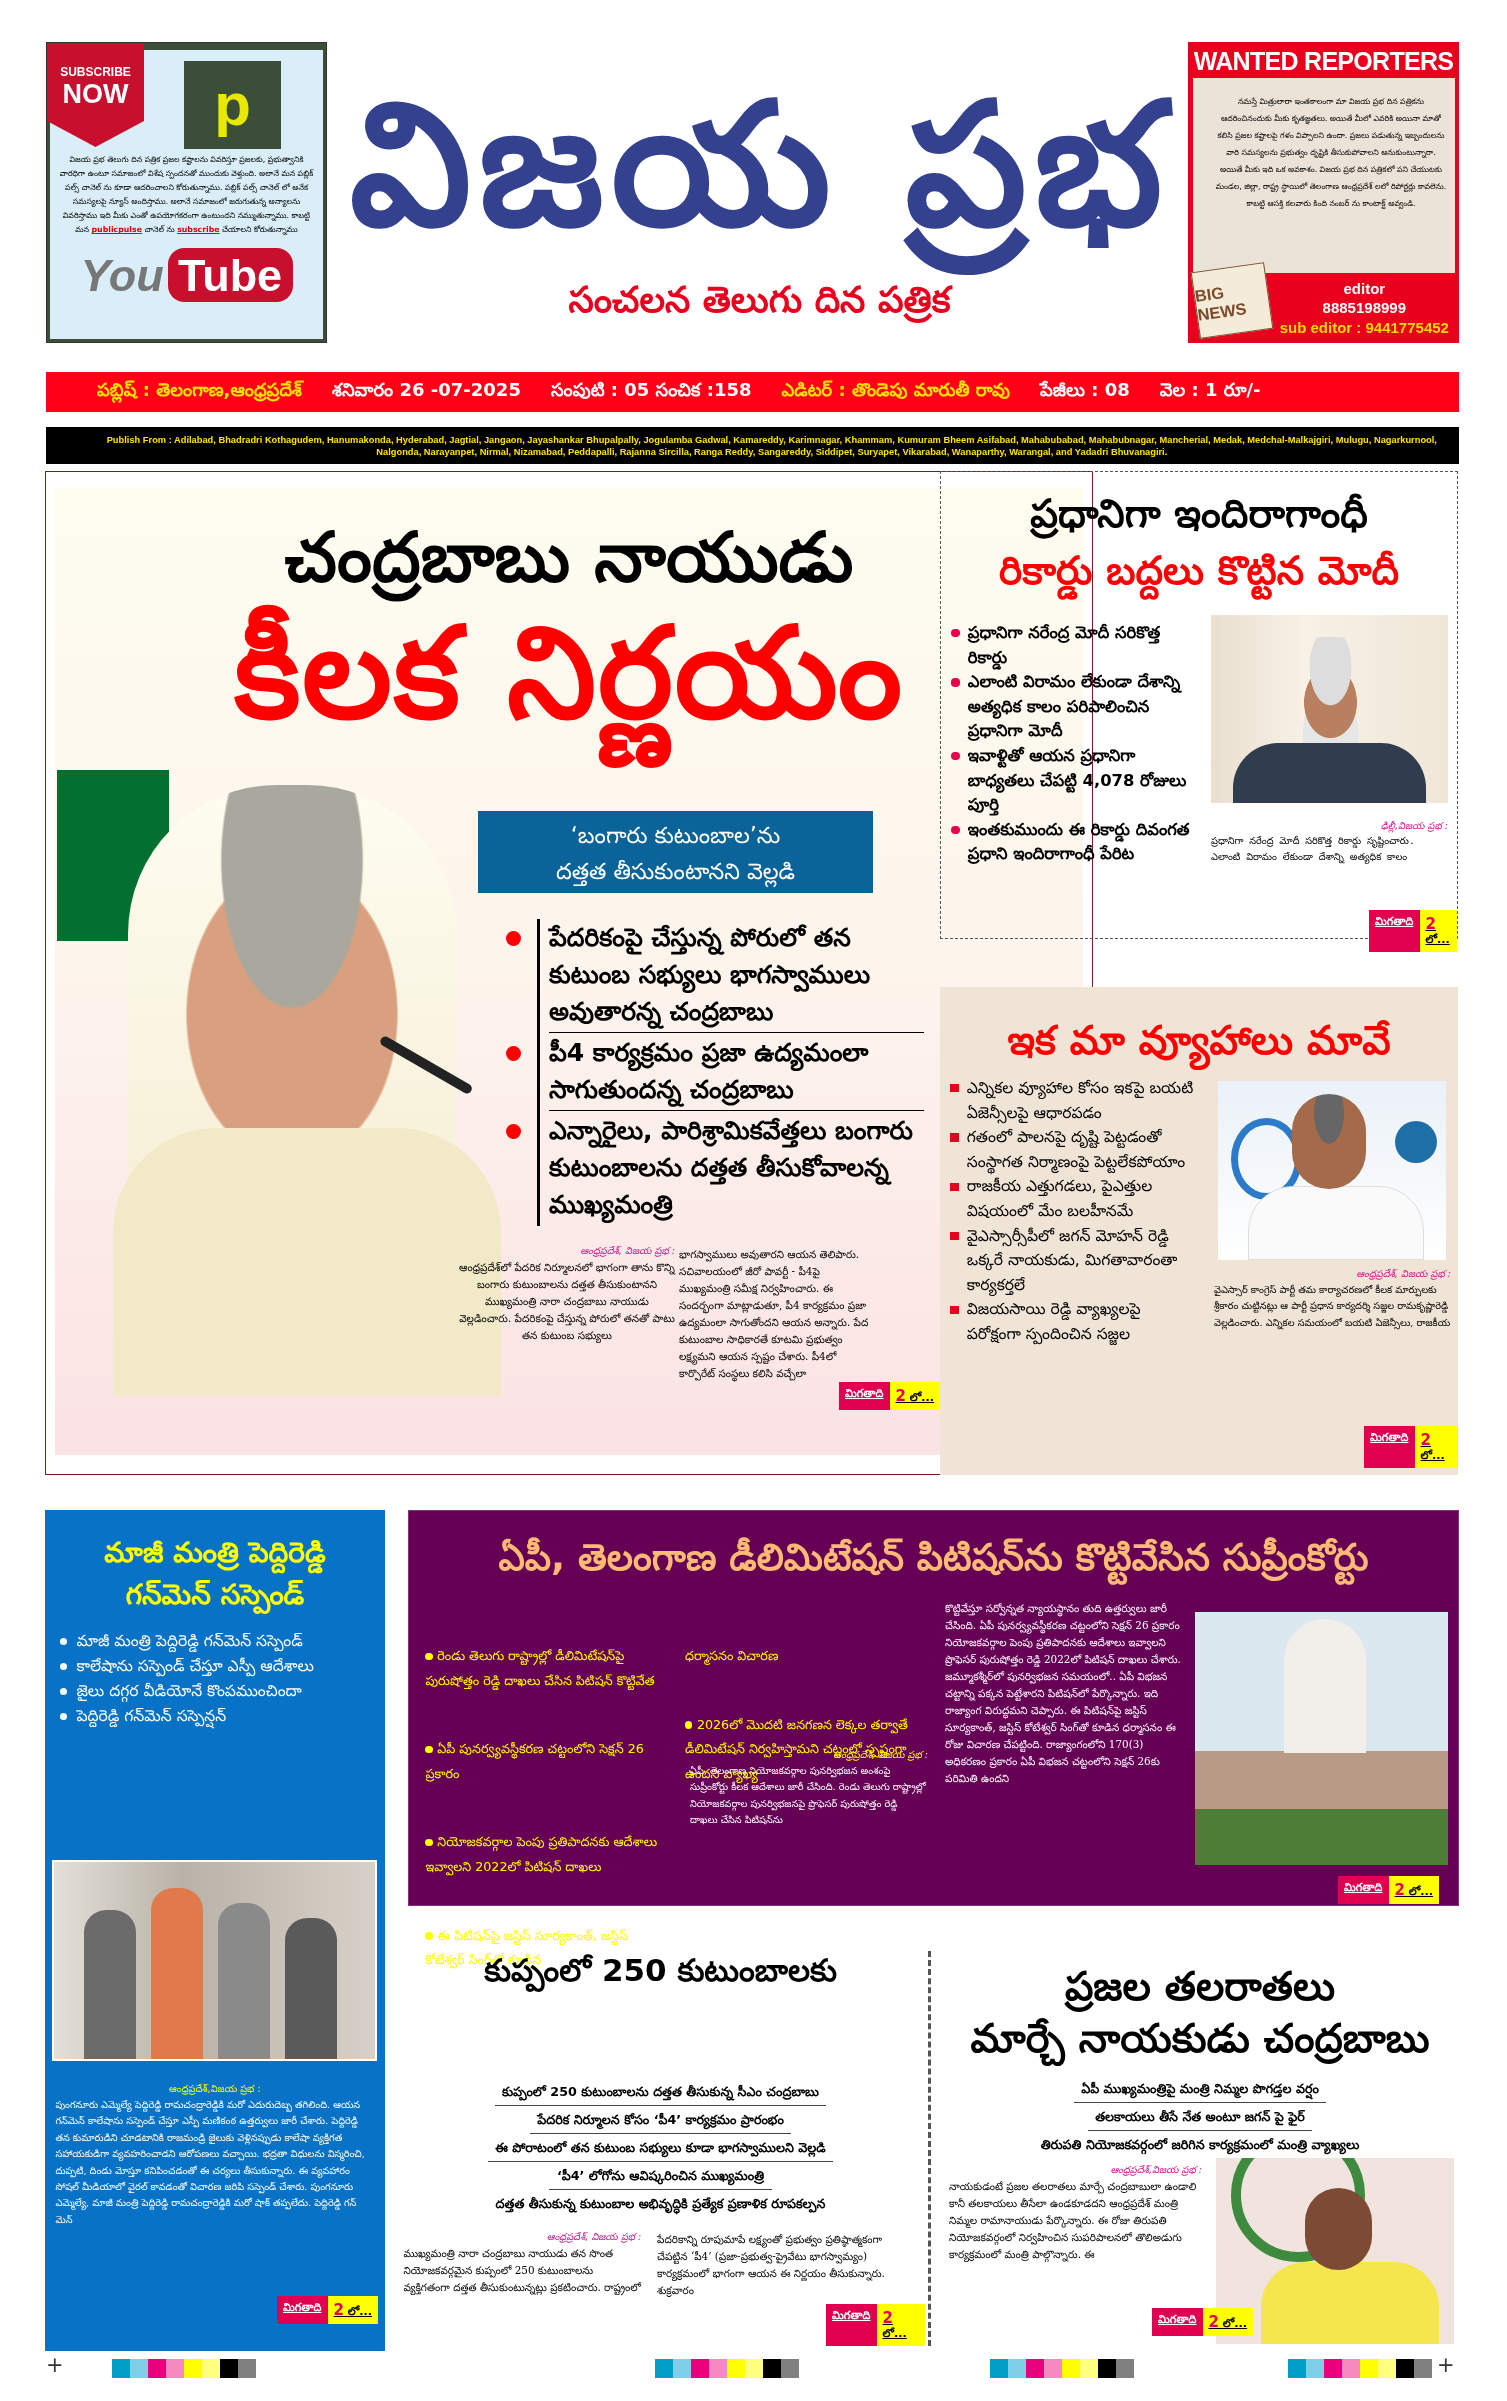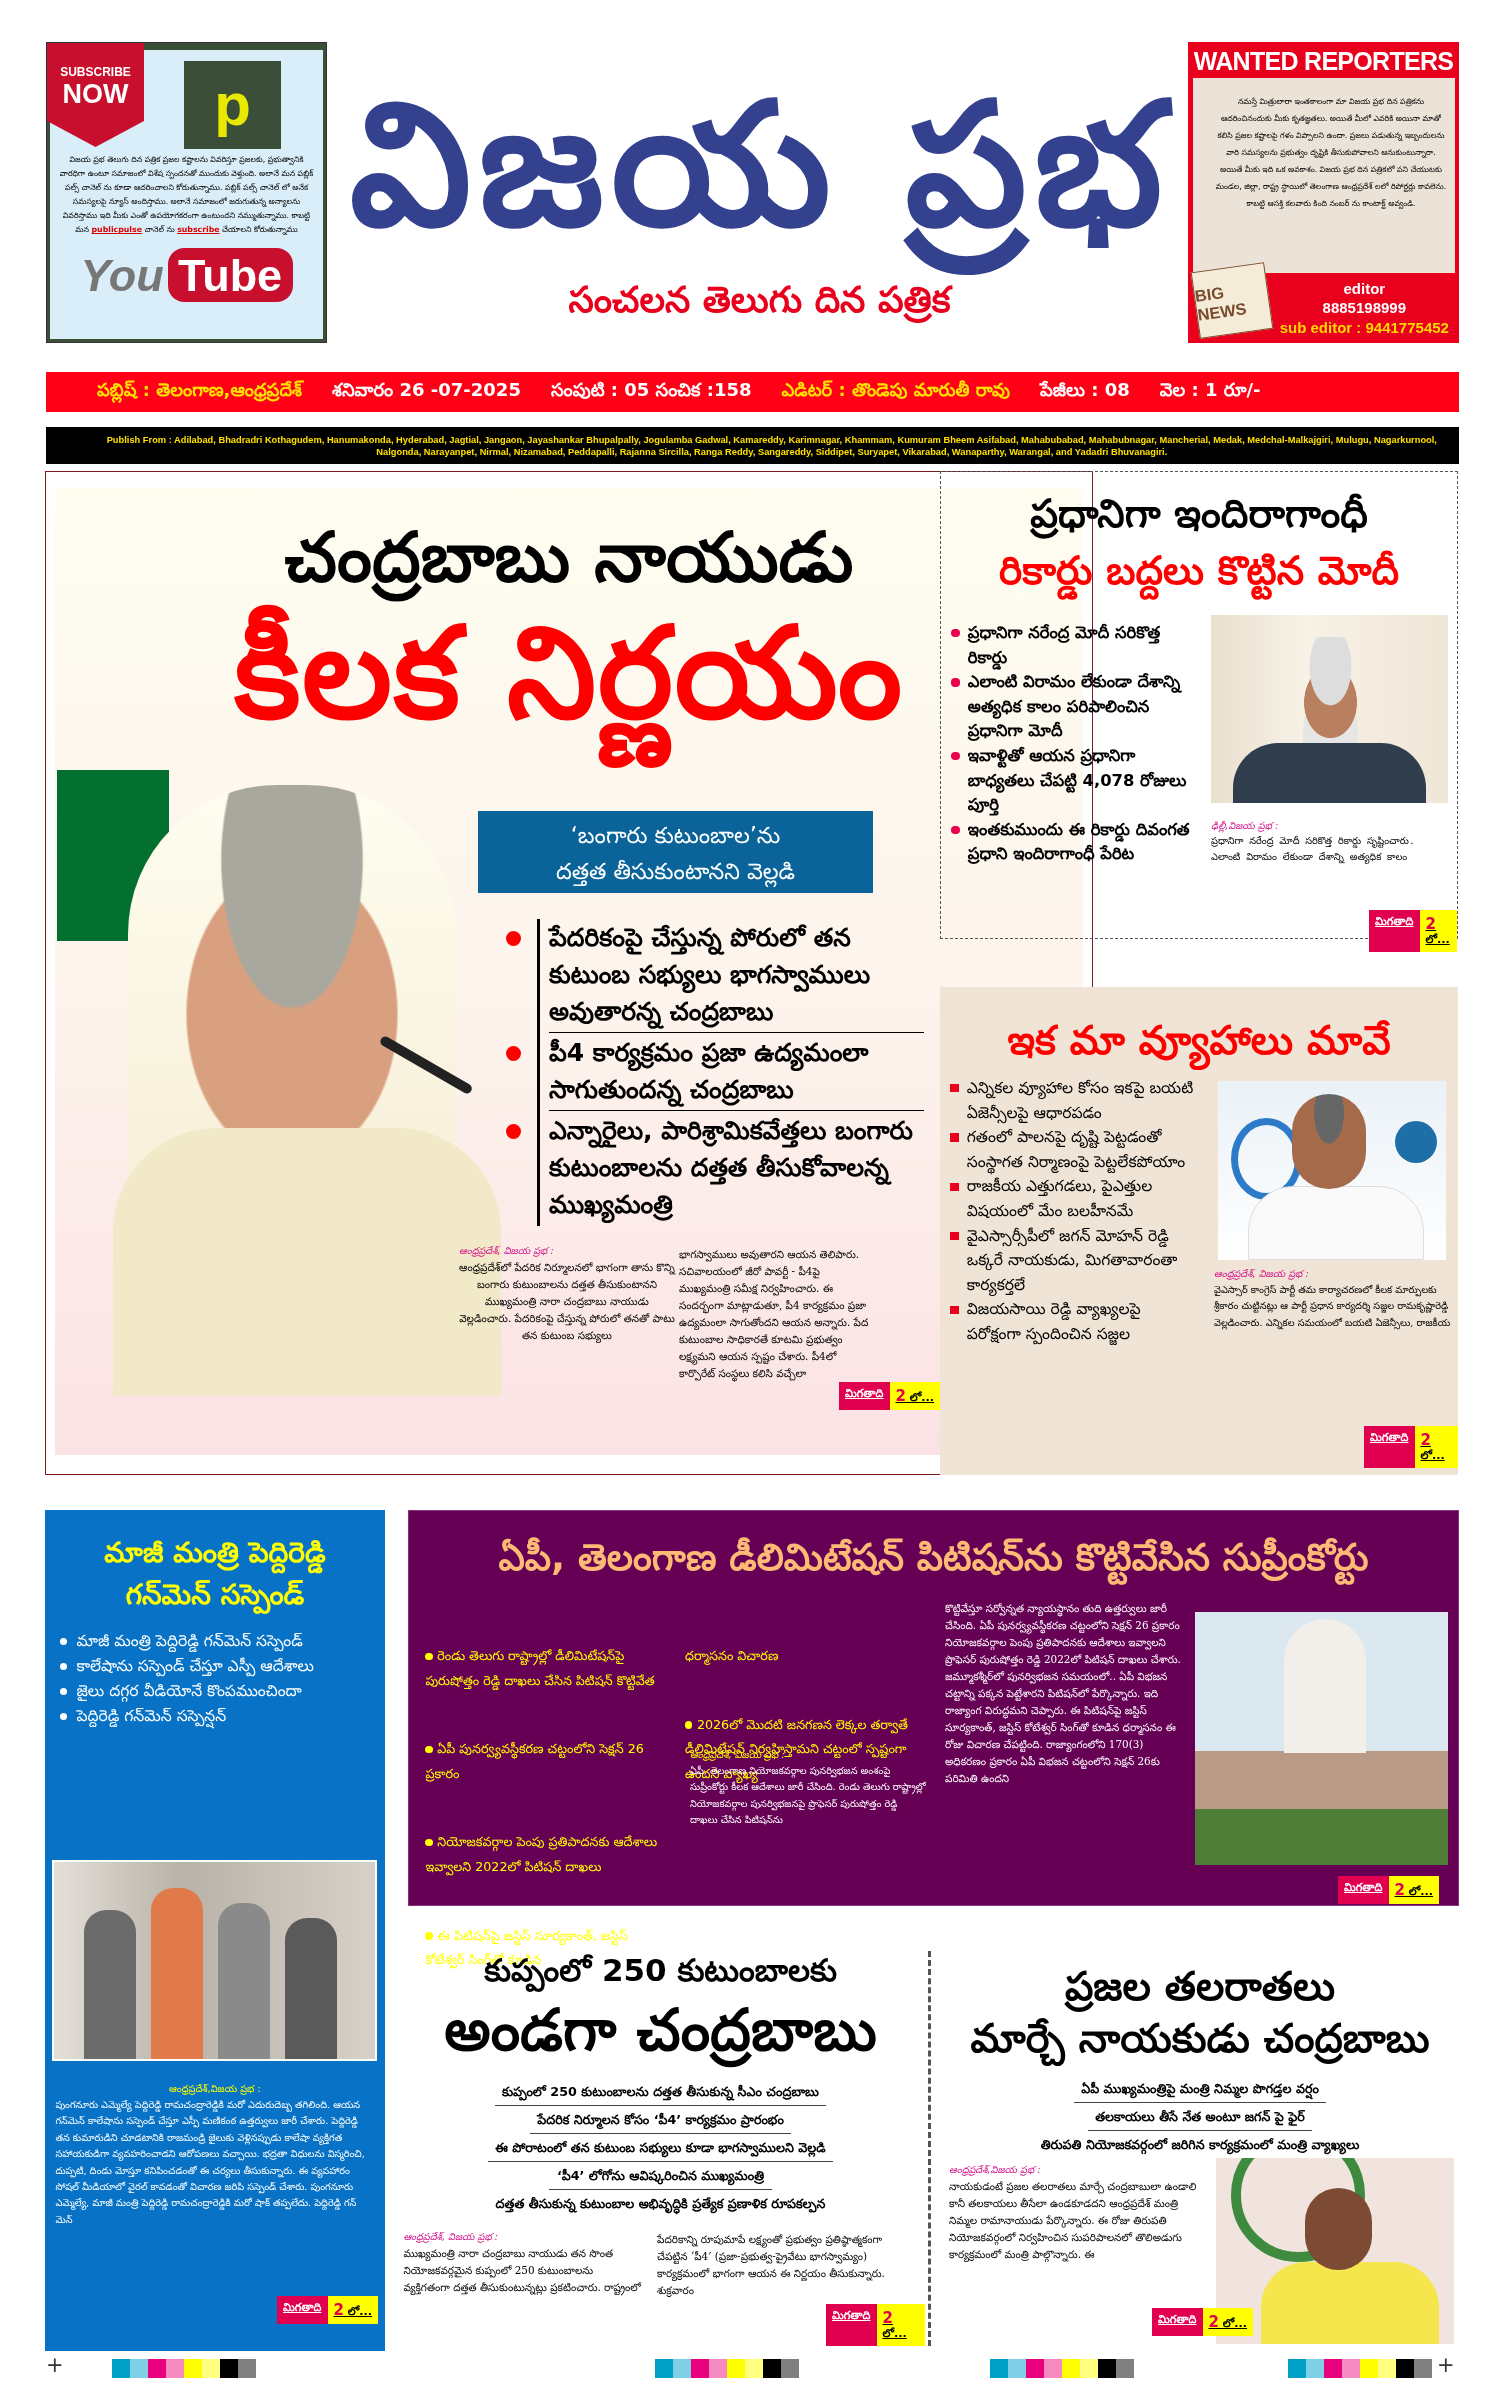--- a/index.html
+++ b/index.html
@@ -48,7 +48,7 @@
   .lead .bullets .b { position: relative; font: bold 25px "DejaVu Sans", sans-serif; line-height: 37px; border-bottom: 1.5px solid #000; padding-bottom: 1.5px; margin-bottom: 1.5px; }
   .lead .bullets .b:last-child { border-bottom: none; }
   .lead .bullets .b::before { content: ""; position: absolute; left: -43px; top: 12px; width: 15px; height: 15px; border-radius: 50%; background: #f00; }
-  .dateline { color: #d4148c; font-style: italic; font-size: 9.7px; text-align: left; }
+  .dateline { color: #d4148c; font-style: italic; font-size: 9.7px; text-align: right; }
   .body-text { font: 10.4px "DejaVu Serif", serif; line-height: 17px; }
   .lead .col1 { position: absolute; left: 413px; top: 773px; width: 216px; text-align: center; }
   .lead .col2 { position: absolute; left: 633px; top: 774px; width: 194px; }

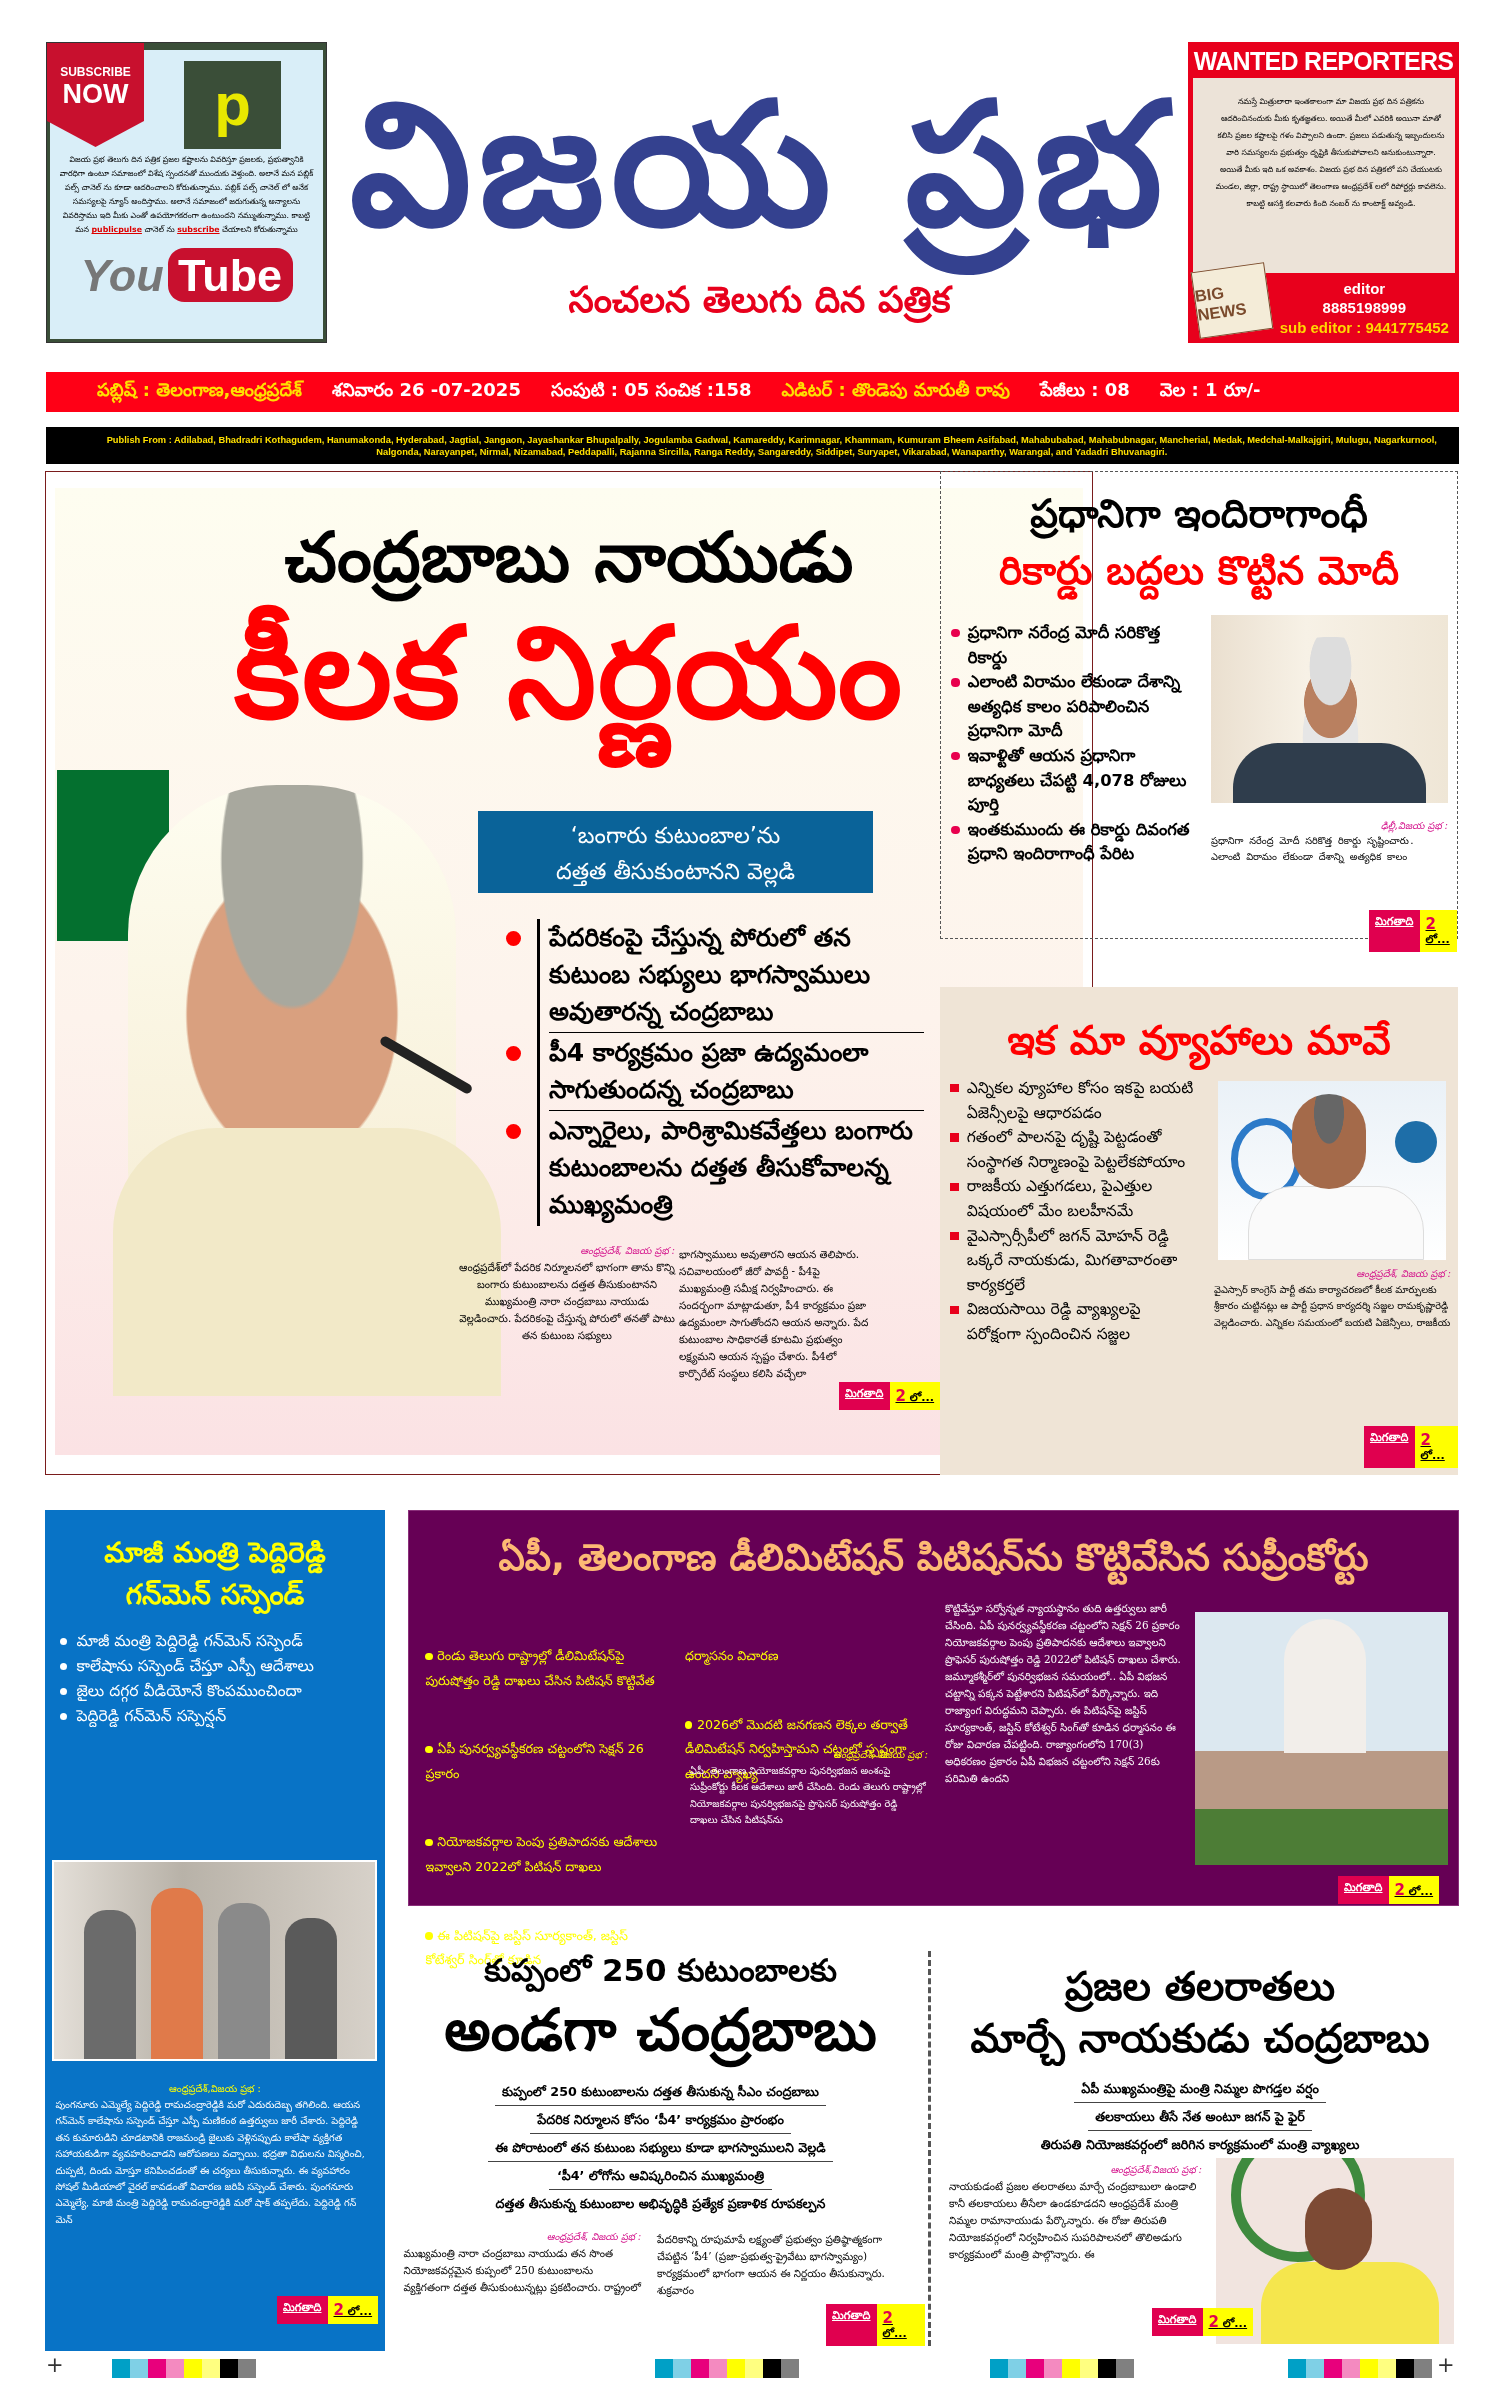--- a/index.html
+++ b/index.html
@@ -317,7 +317,6 @@
 
 <div class="abs kuppam">
   <div class="k1">కుప్పంలో 250 కుటుంబాలకు</div>
-  <div class="k2">అండగా చంద్రబాబు</div>
   <div class="subs">
     <span class="s">కుప్పంలో 250 కుటుంబాలను దత్తత తీసుకున్న సీఎం చంద్రబాబు</span>
     <span class="s">పేదరిక నిర్మూలన కోసం ‘పీ4’ కార్యక్రమం ప్రారంభం</span>

